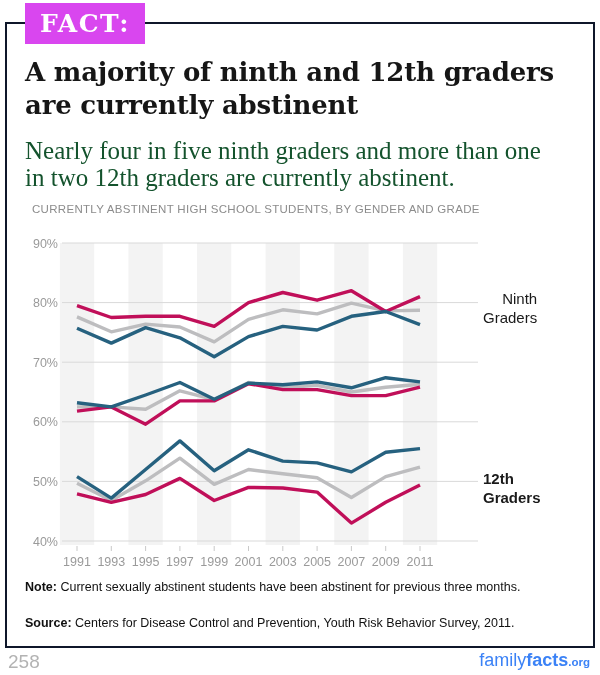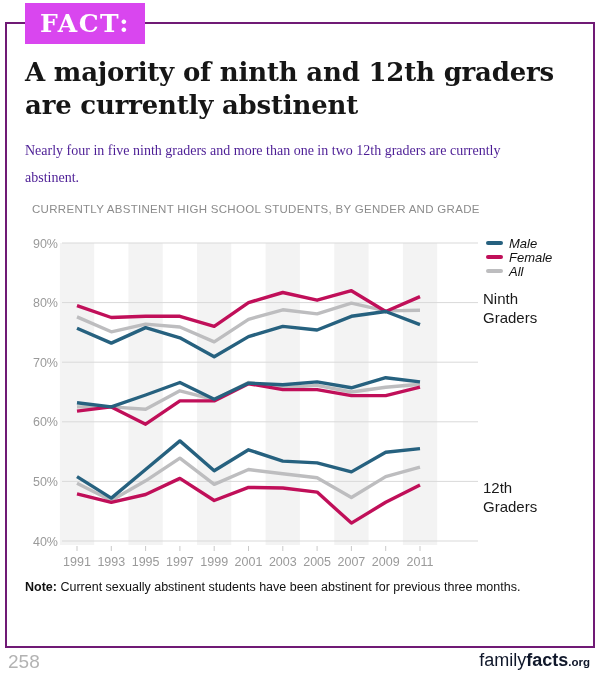--- a/index.html
+++ b/index.html
@@ -8,7 +8,7 @@
 
   .content-box{
     position:absolute; left:5px; top:22px; width:590px; height:626px;
-    border:2px solid #701a75; background:#ffffff;
+    border:2px solid #0f172a; background:#ffffff;
   }
   .fact-badge{
     position:absolute; left:25px; top:3px; height:41px; z-index:3;

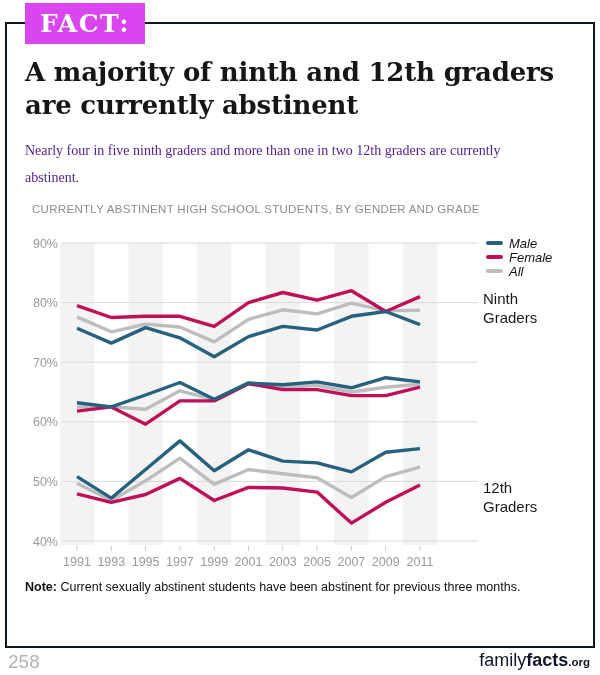--- a/index.html
+++ b/index.html
@@ -23,7 +23,7 @@
   }
   .subtitle{
     position:absolute; left:18px; top:113px; width:530px;
-    font-family:"Liberation Serif", serif; font-size:14px; line-height:27px; color:#4c1d95;
+    font-family:"Liberation Serif", serif; font-size:25px; line-height:27px; color:#14532d;
   }
   .chart-heading{
     position:absolute; left:25px; top:179px; width:550px;

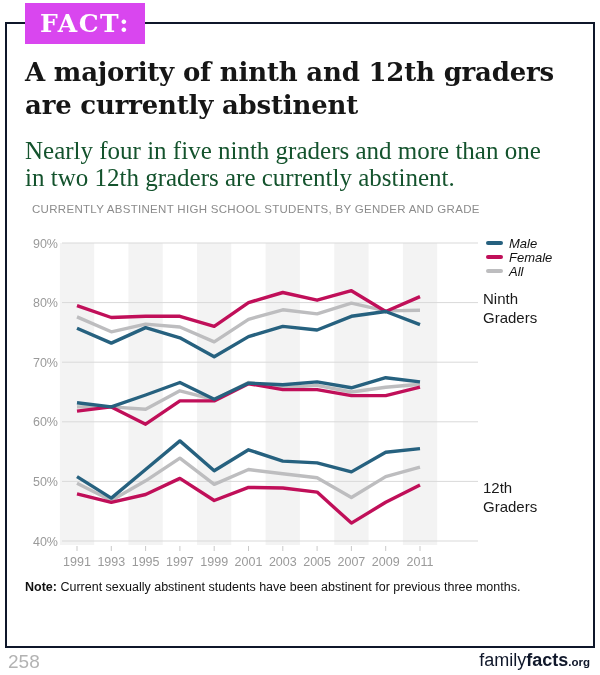--- a/index.html
+++ b/index.html
@@ -119,20 +119,6 @@
         <polyline points="77.0,248.6 111.3,270.1 145.6,241.5 179.9,212.9 214.2,242.7 248.5,221.8 282.8,233.1 317.1,234.9 351.4,243.9 385.7,224.2 420.0,220.6" fill="none" stroke="#26617f" stroke-width="3.4" stroke-linejoin="round"></polyline>
       </svg>
 
-    <div class="legend">
-      <div class="legend-row">
-        <span class="legend-swatch" style="background: rgb(38, 97, 127);"></span>
-        <span class="legend-label">Male</span>
-      </div>
-      <div class="legend-row">
-        <span class="legend-swatch" style="background: rgb(192, 15, 89);"></span>
-        <span class="legend-label">Female</span>
-      </div>
-      <div class="legend-row">
-        <span class="legend-swatch" style="background: rgb(189, 189, 191);"></span>
-        <span class="legend-label">All</span>
-      </div>
-    </div>
 
     <div class="group-label g0">
       <div>Ninth</div>

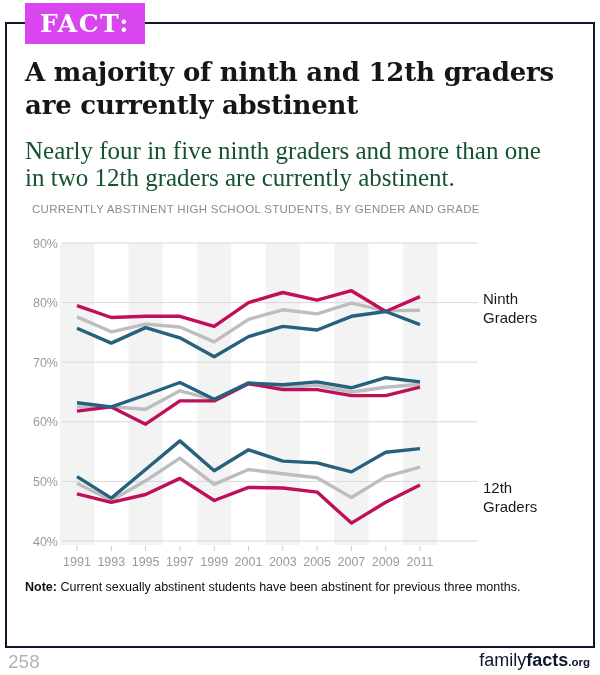--- a/index.html
+++ b/index.html
@@ -38,7 +38,7 @@
   .legend-label{ font-style:italic; font-size:13px; color:#111111; }
 
   .group-label{ position:absolute; left:483px; font-size:15px; line-height:19px; color:#1a1a1a; }
-  .group-label.g0{ top:61px; }
+  .group-label.g0{ top:61px;text-align:right; }
   .group-label.g1{ top:143px; }
   .group-label.g2{ top:250px; }
 

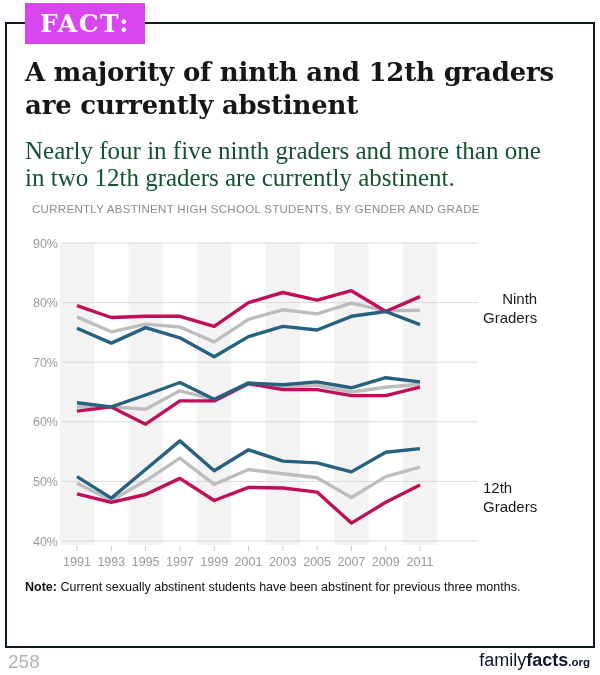--- a/index.html
+++ b/index.html
@@ -40,7 +40,7 @@
   .group-label{ position:absolute; left:483px; font-size:15px; line-height:19px; color:#1a1a1a; }
   .group-label.g0{ top:61px;text-align:right; }
   .group-label.g1{ top:143px; }
-  .group-label.g2{ top:250px; }
+  .group-label.g2{ top:241px;font-weight:bold; }
 
   .note-line{ position:absolute; left:18px; width:550px; font-size:12.5px; color:#111111;margin-top:8px; }
   .note-line.note{ top:548px; }

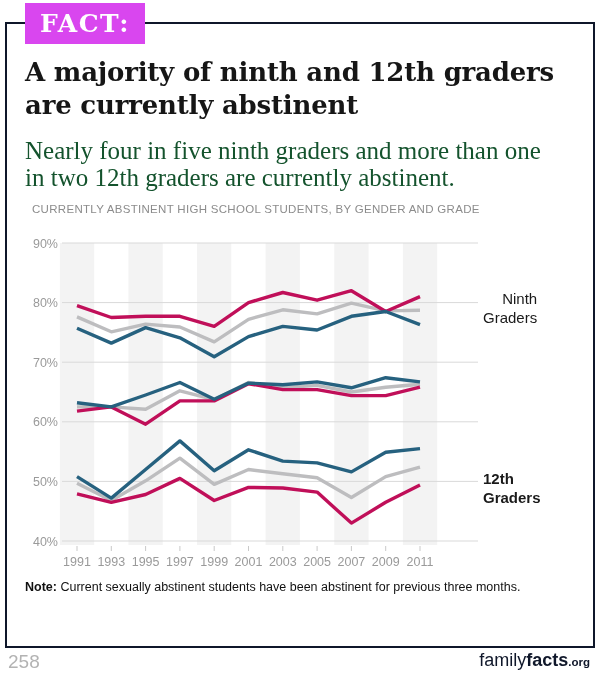--- a/index.html
+++ b/index.html
@@ -132,6 +132,7 @@
 
   <p class="note-line note"><b>Note:</b><span> Current sexually abstinent students have been abstinent for previous three months.</span></p>
 
+  <p class="note-line source"><b>Source:</b><span> Centers for Disease Control and Prevention, Youth Risk Behavior Survey, 2011.</span></p>
 
 </div>
 

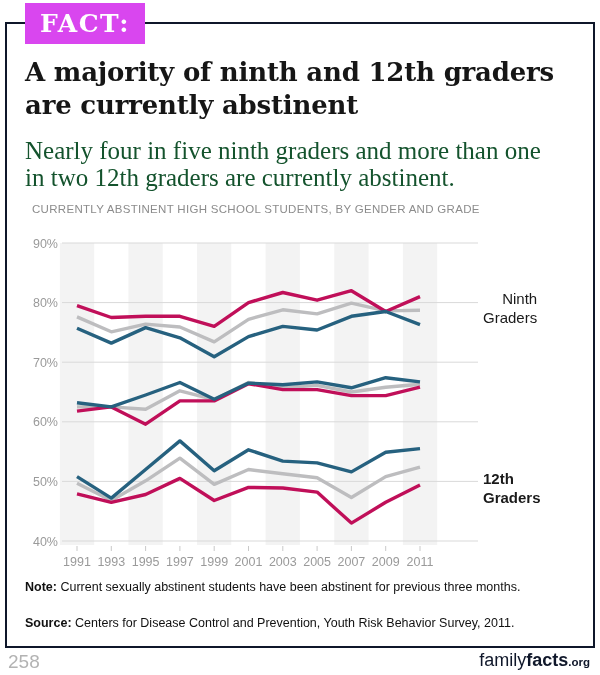--- a/index.html
+++ b/index.html
@@ -48,7 +48,7 @@
   .note-line b{ font-weight:700; }
 
   .page-number{ position:absolute; left:8px; top:651px; font-size:19px; color:#b3b3b3; }
-  .brand{ position:absolute; right:10px; top:650px; color:#0f172a; }
+  .brand{ position:absolute; right:10px; top:650px; color:#3b82f6; }
   .brand .p1{ font-size:18px; font-weight:400; }
   .brand .p2{ font-size:18px; font-weight:700; }
   .brand .p3{ font-size:11.5px; font-weight:700; }

